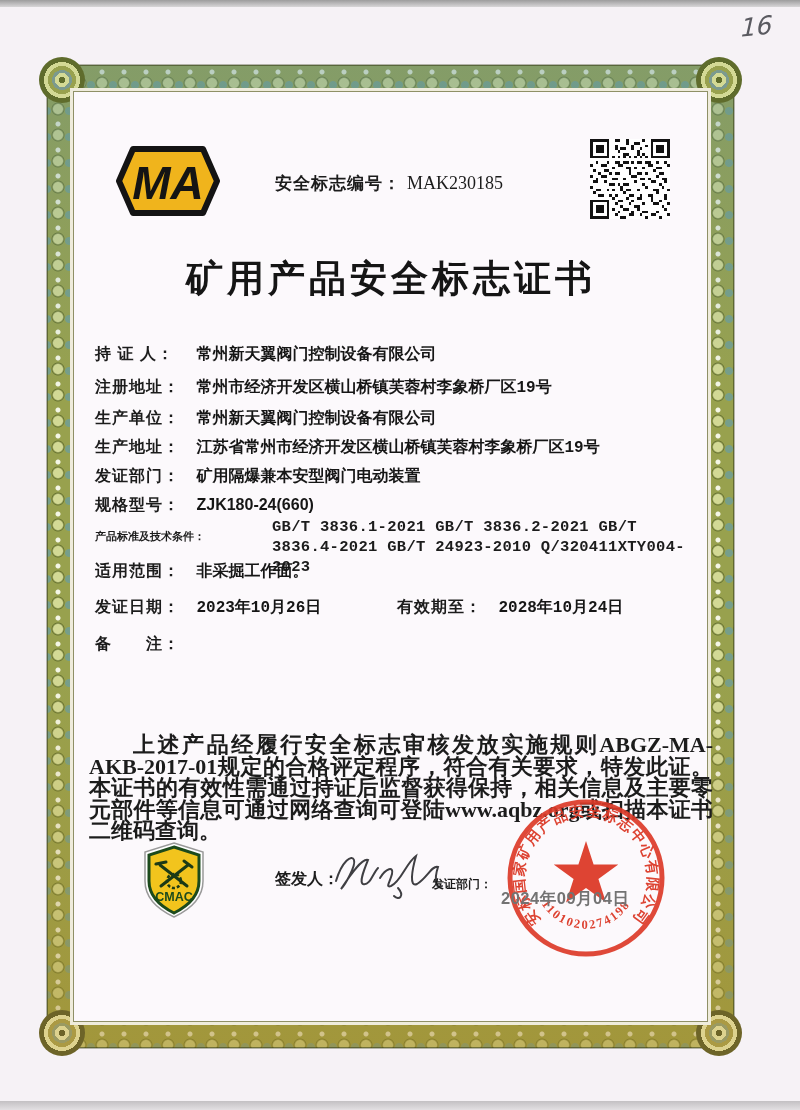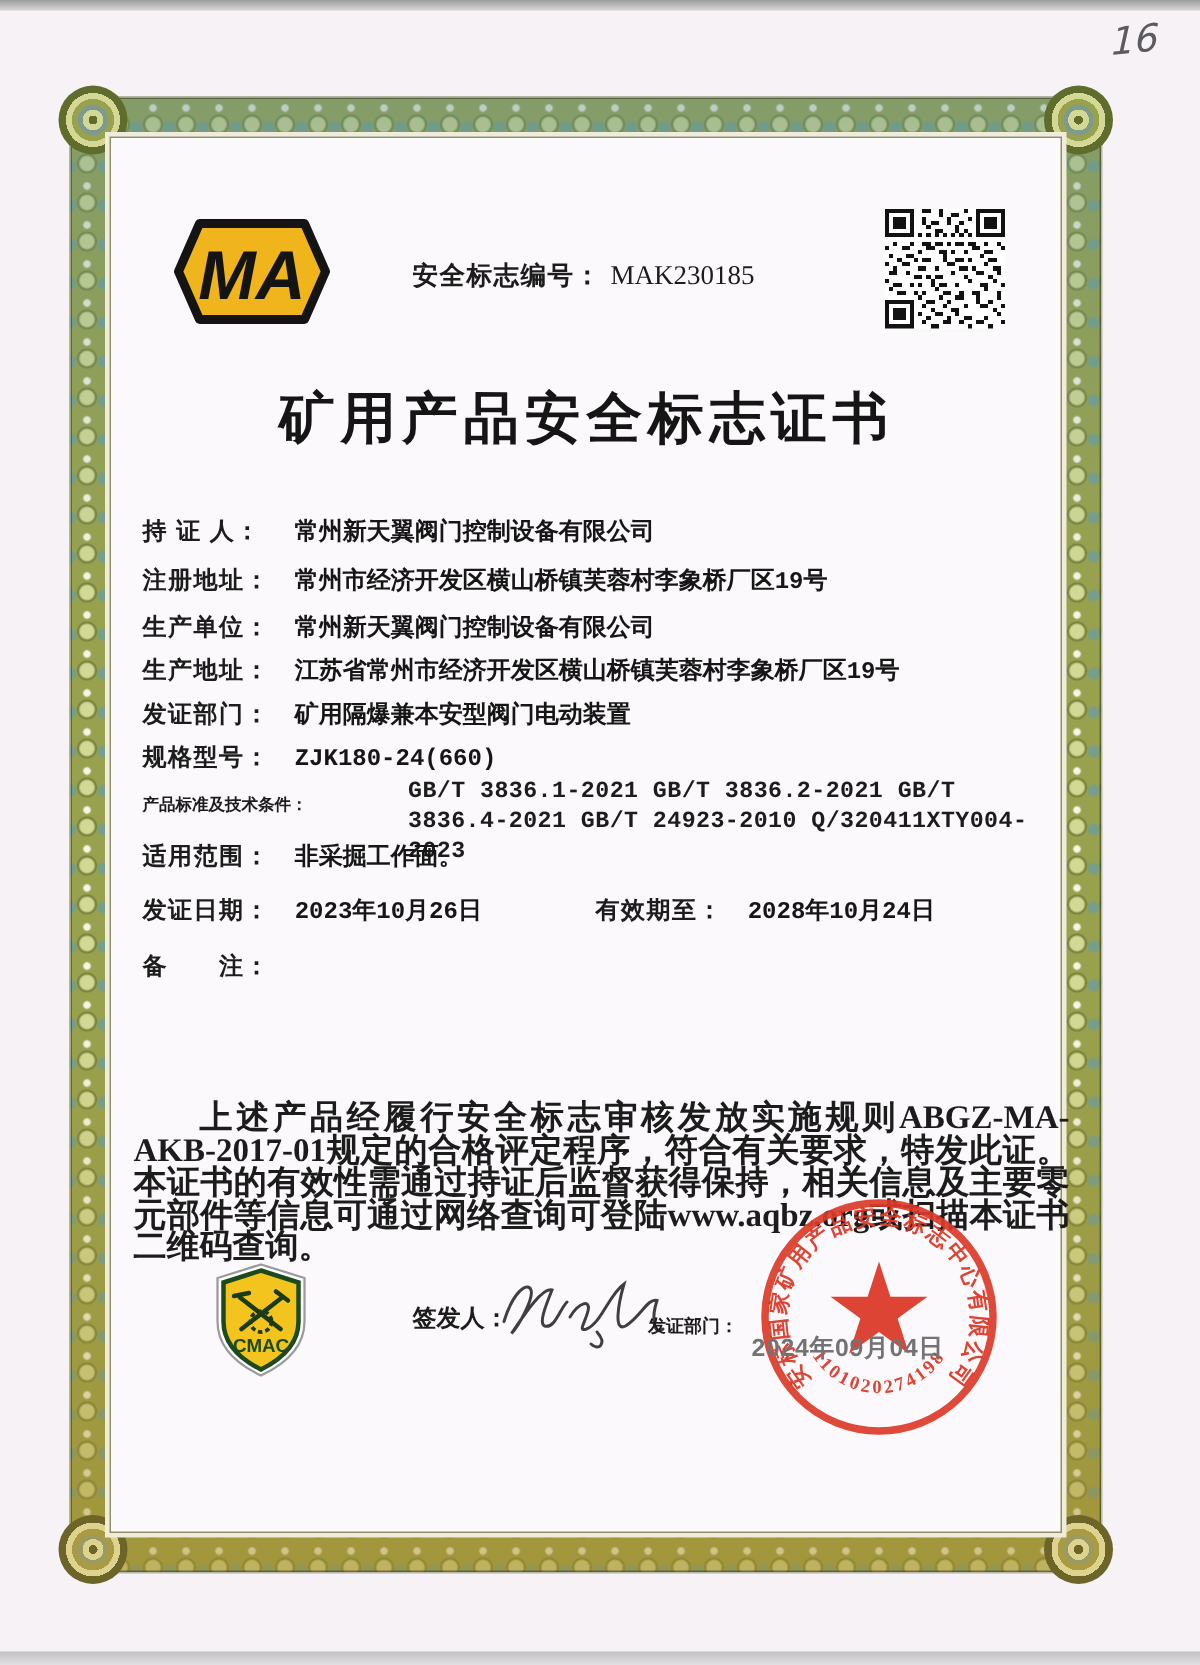--- a/index.html
+++ b/index.html
@@ -43,7 +43,7 @@
   .row{position:absolute;left:95px;font-size:16px;white-space:nowrap;}
   .row .lab{display:inline-block;width:97px;font-weight:700;letter-spacing:1px;}
   .row .val{font-weight:700;font-family:Liberation Mono, monospace;color:#161616;}
-  .row .val.model{font-family:Liberation Mono, monospace;letter-spacing:0;}
+  .row .val.model{font-family:Liberation Sans, sans-serif;letter-spacing:0;}
   .std-label{position:absolute;left:95px;top:529px;font-size:11px;font-weight:700;}
   .std-value{position:absolute;left:272px;top:517px;width:438px;font-size:15.5px;font-weight:700;
     font-family:Liberation Mono, monospace;line-height:20px;letter-spacing:.3px;}

